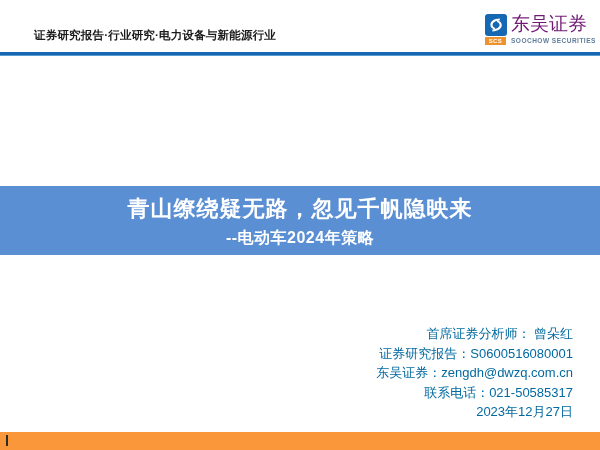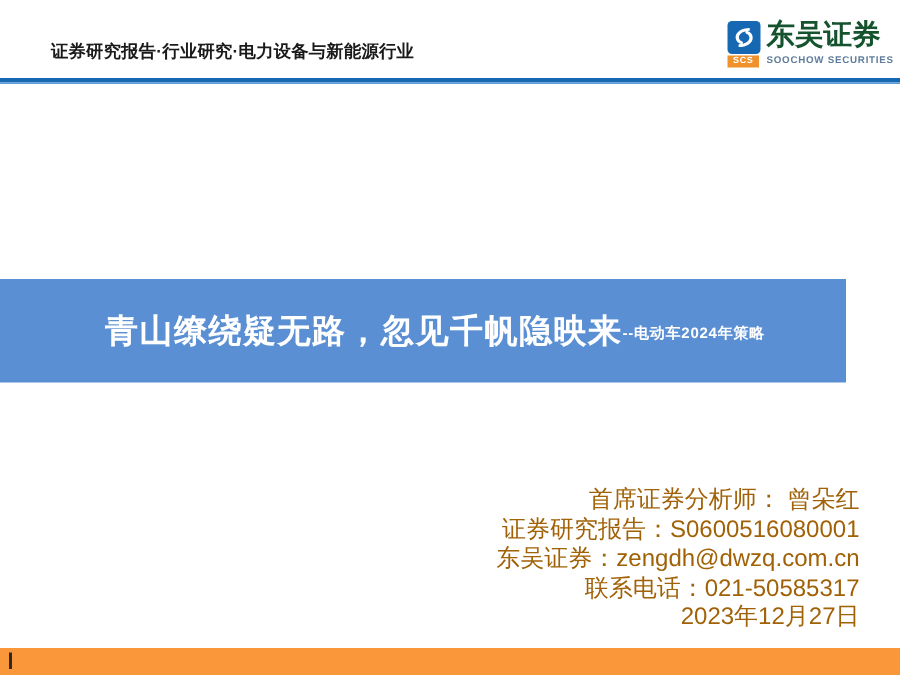--- a/index.html
+++ b/index.html
@@ -64,8 +64,8 @@
     left: 26px;
     top: -1px;
     font-size: 19px;
-    font-weight: bold;
-    color: #14532d;
+    font-weight: normal;
+    color: #701a75;
     letter-spacing: 0px;
     line-height: 22px;
     white-space: nowrap;

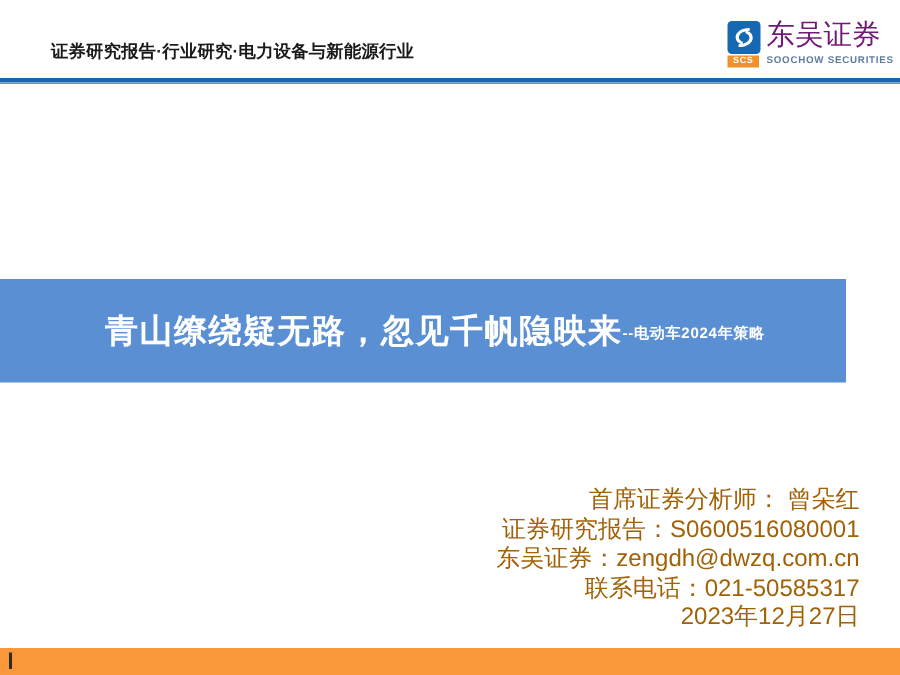--- a/index.html
+++ b/index.html
@@ -119,14 +119,13 @@
     position: absolute;
     left: 0;
     top: 186px;
-    width: 548px;
+    width: 600px;
     height: 69px;
     background: #5b8fd4;
     display: flex;
-    flex-direction: row;
+    flex-direction: column;
     align-items: center;
     justify-content: center;
-    padding-left: 16px;
   }
   .title-main {
     font-size: 22px;

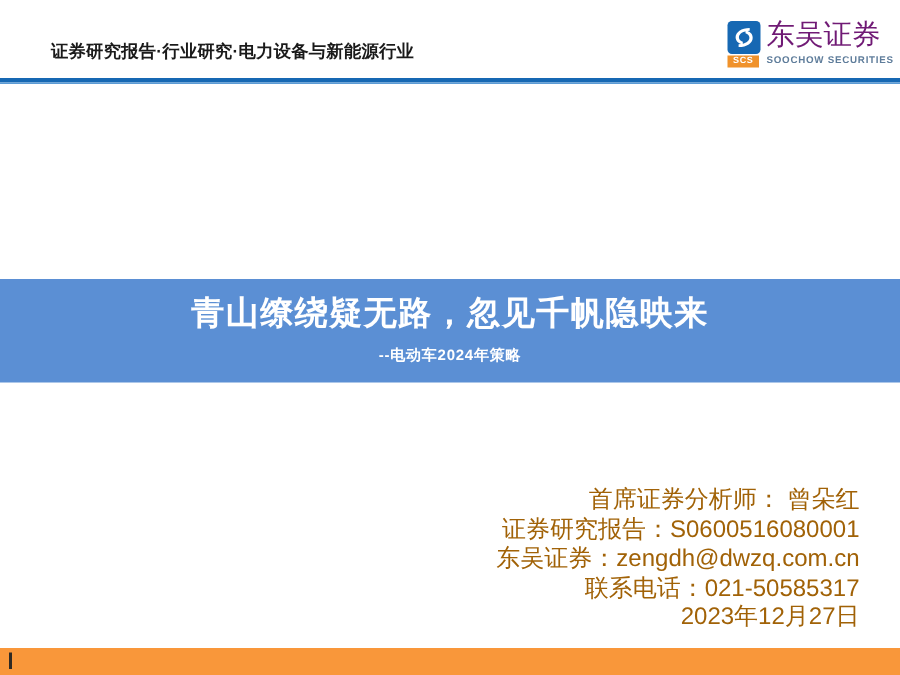--- a/index.html
+++ b/index.html
@@ -137,7 +137,7 @@
   }
   .title-sub {
     margin-top: 4px;
-    font-size: 10px;
+    font-size: 16px;
     font-weight: bold;
     color: #ffffff;
     letter-spacing: 0.5px;

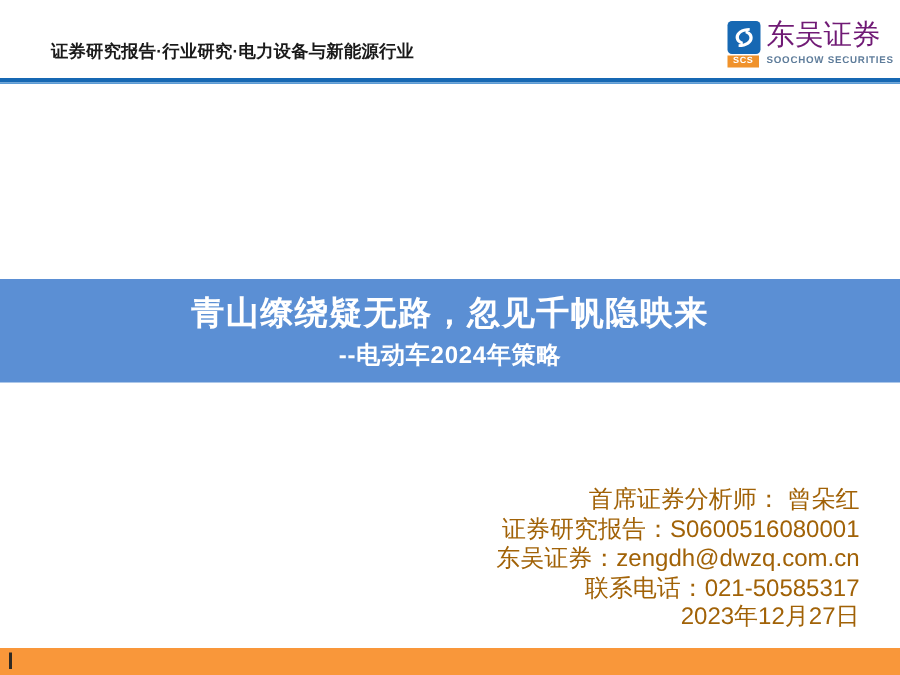--- a/index.html
+++ b/index.html
@@ -153,8 +153,8 @@
     text-align: right;
   }
   .contact-line {
-    font-size: 16px;
-    color: #a16207;
+    font-size: 13px;
+    color: #0369a1;
     line-height: 19.5px;
     white-space: nowrap;
   }

